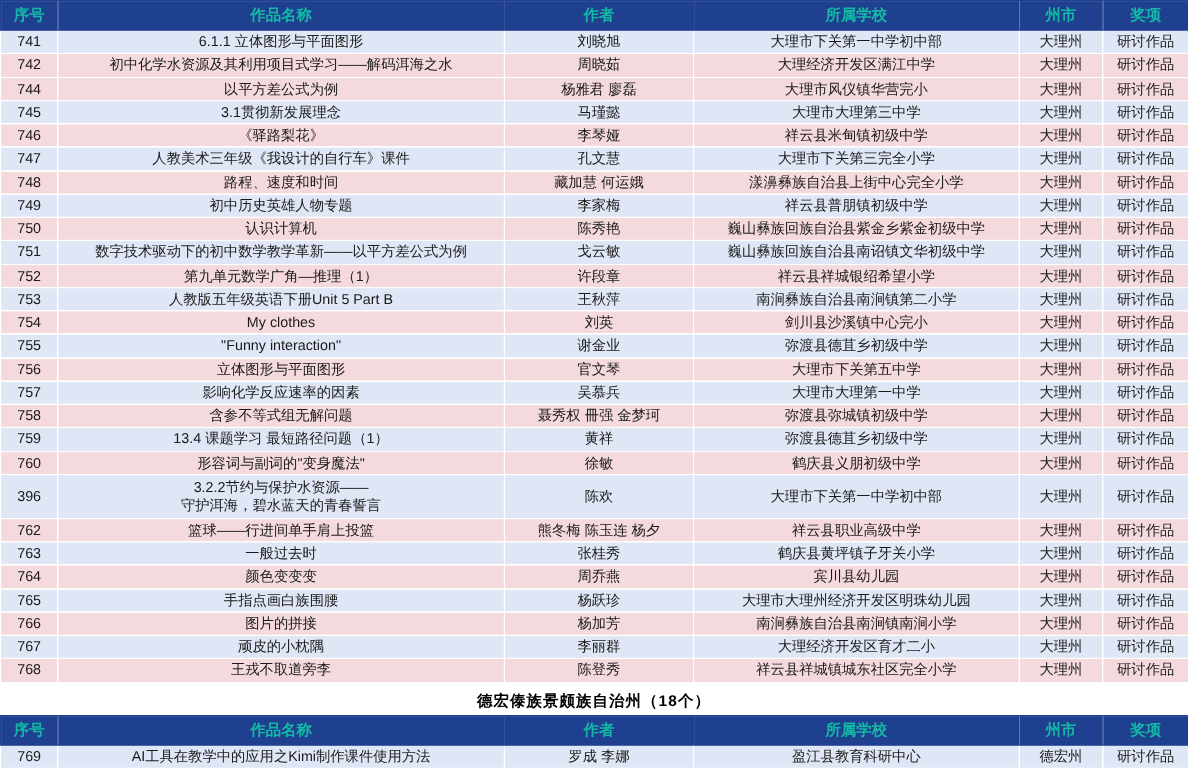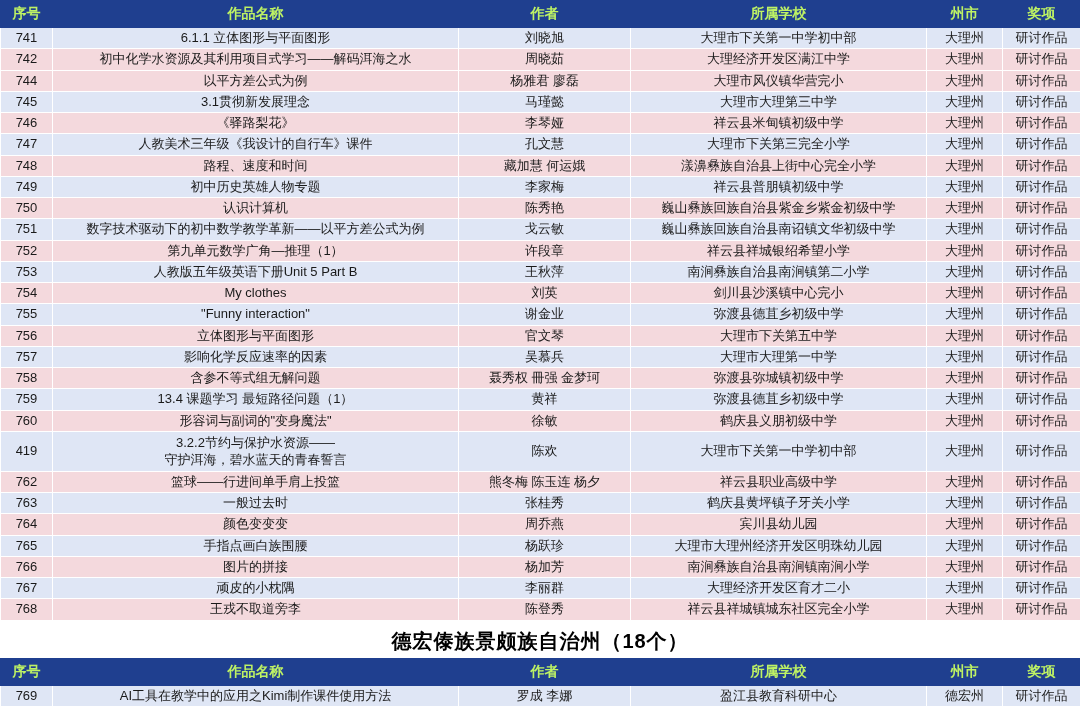--- a/index.html
+++ b/index.html
@@ -38,7 +38,7 @@
   }
   thead th {
     background: #1f3f8f;
-    color: #bef264;
+    color: #14b8a6;
     font-weight: bold;
     height: 22px;
     font-size: 14px;

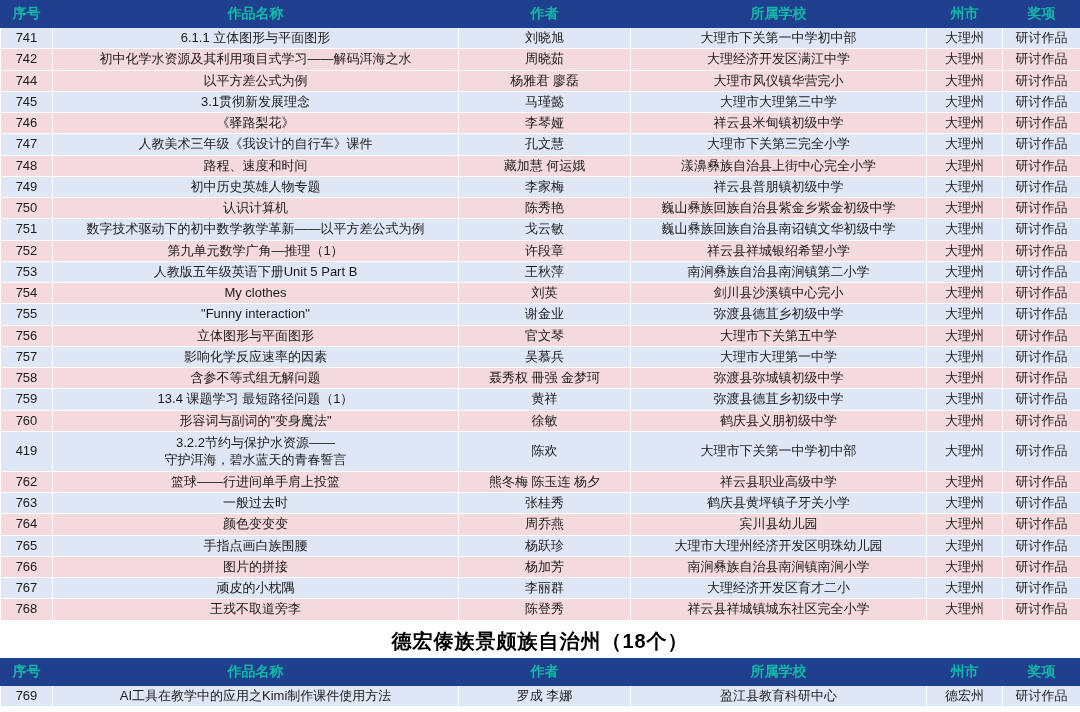--- a/index.html
+++ b/index.html
@@ -238,7 +238,7 @@
         <td class="">研讨作品</td>
       </tr>
       <tr class="odd">
-        <td class="seq">419</td>
+        <td class="seq">396</td>
         <td class="title wrap">3.2.2节约与保护水资源——<br>守护洱海，碧水蓝天的青春誓言</td>
         <td class="">陈欢</td>
         <td class="">大理市下关第一中学初中部</td>

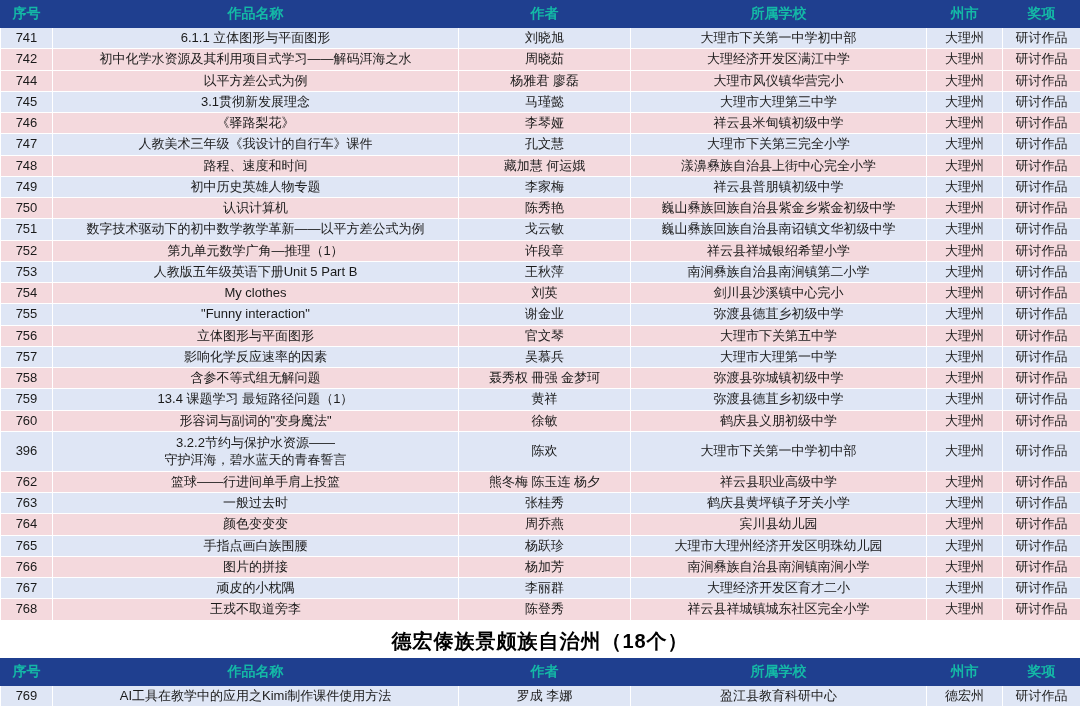--- a/index.html
+++ b/index.html
@@ -54,7 +54,7 @@
     background: #ffffff;
     text-align: center;
     font-weight: bold;
-    font-size: 20px;
+    font-size: 14px;
     padding: 5px 0 4px 0;
     border: none;
     color: #000000;

